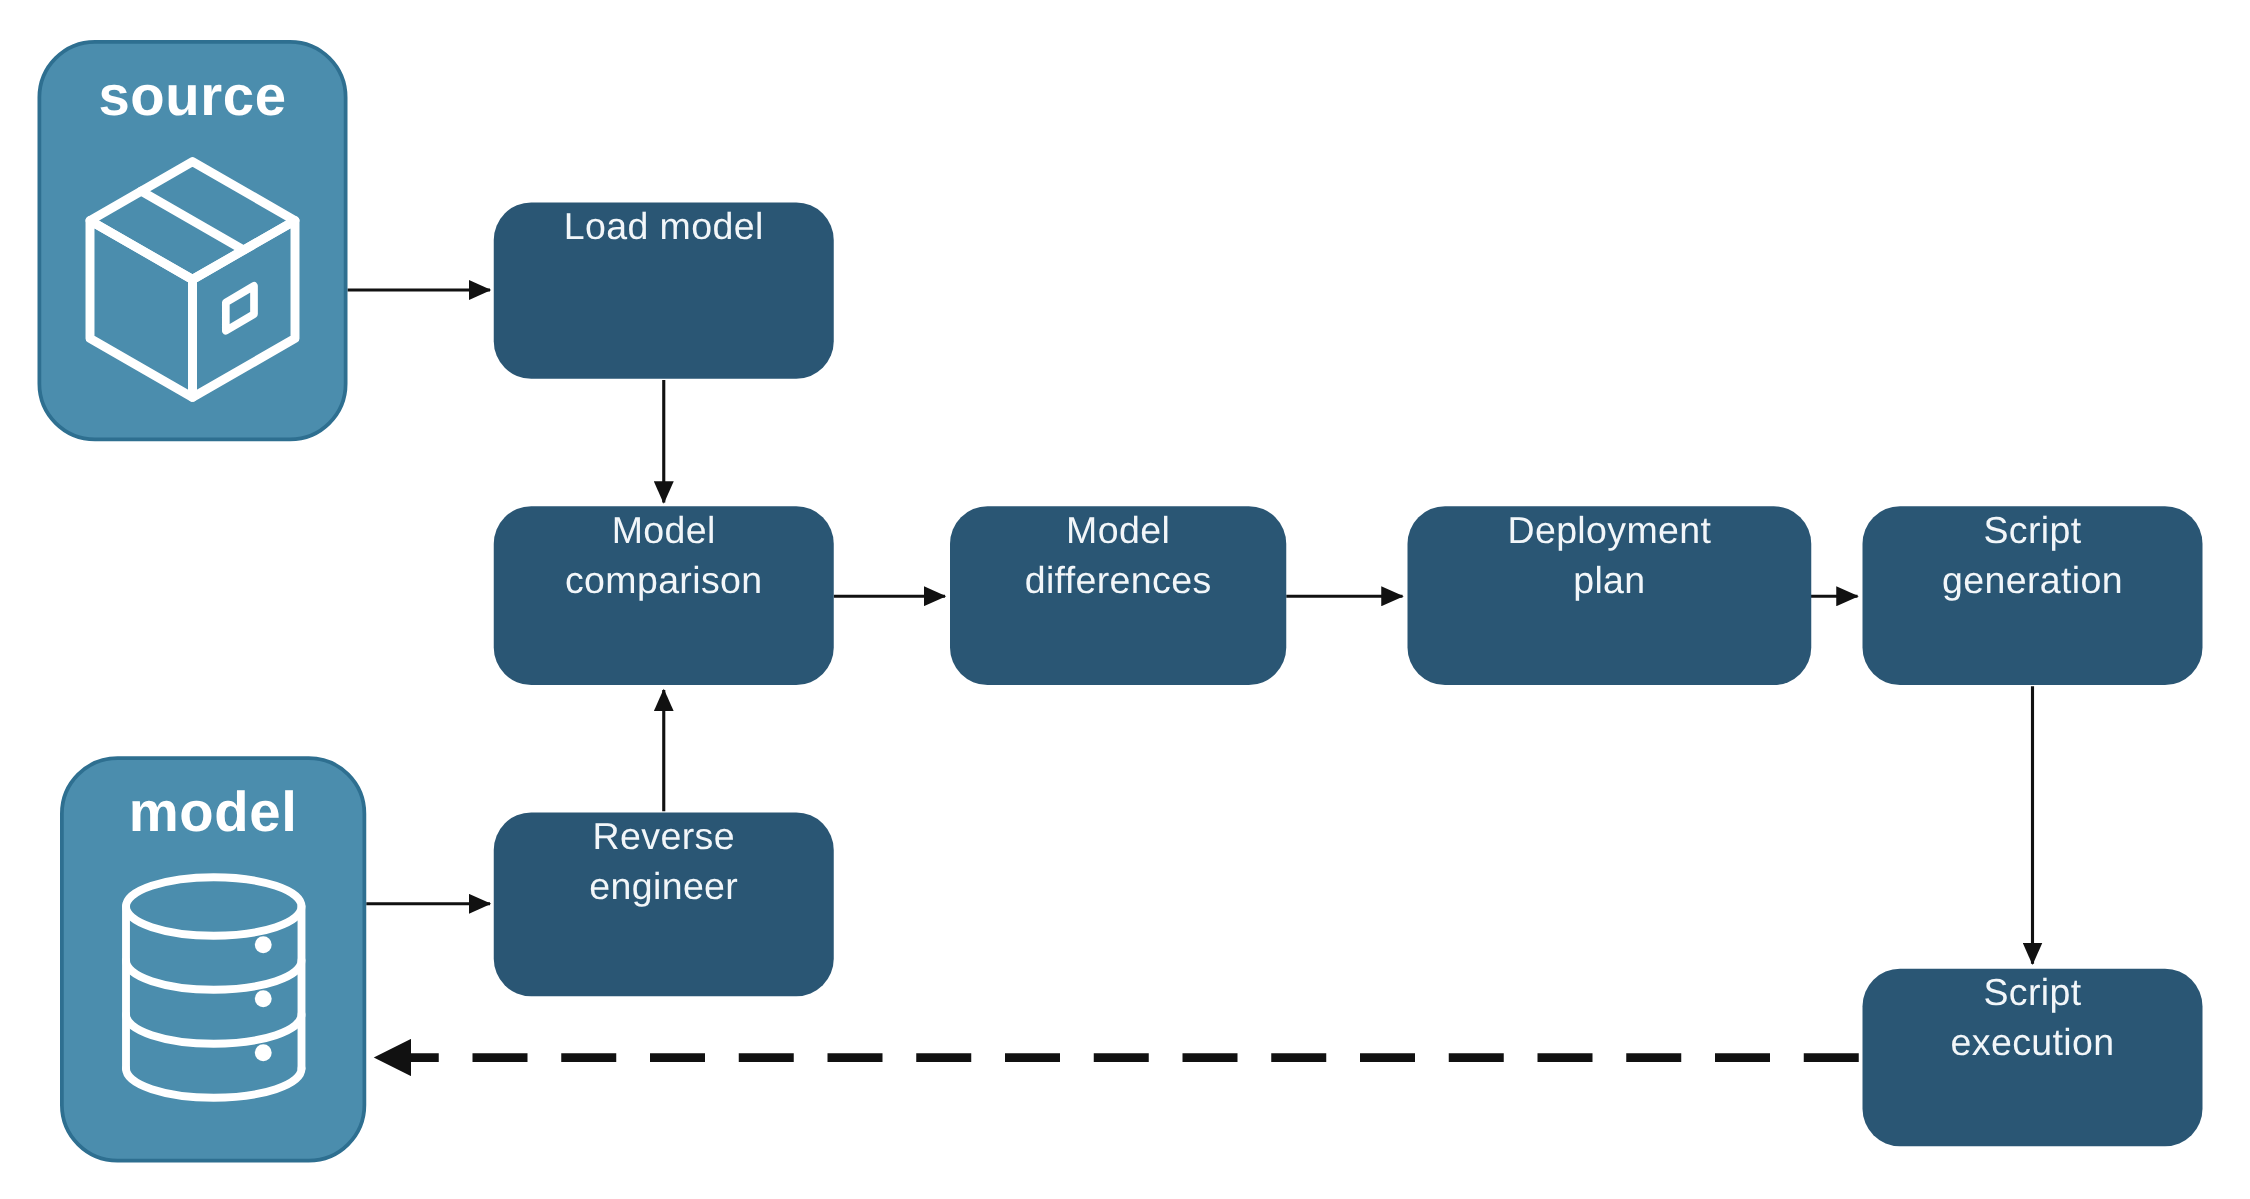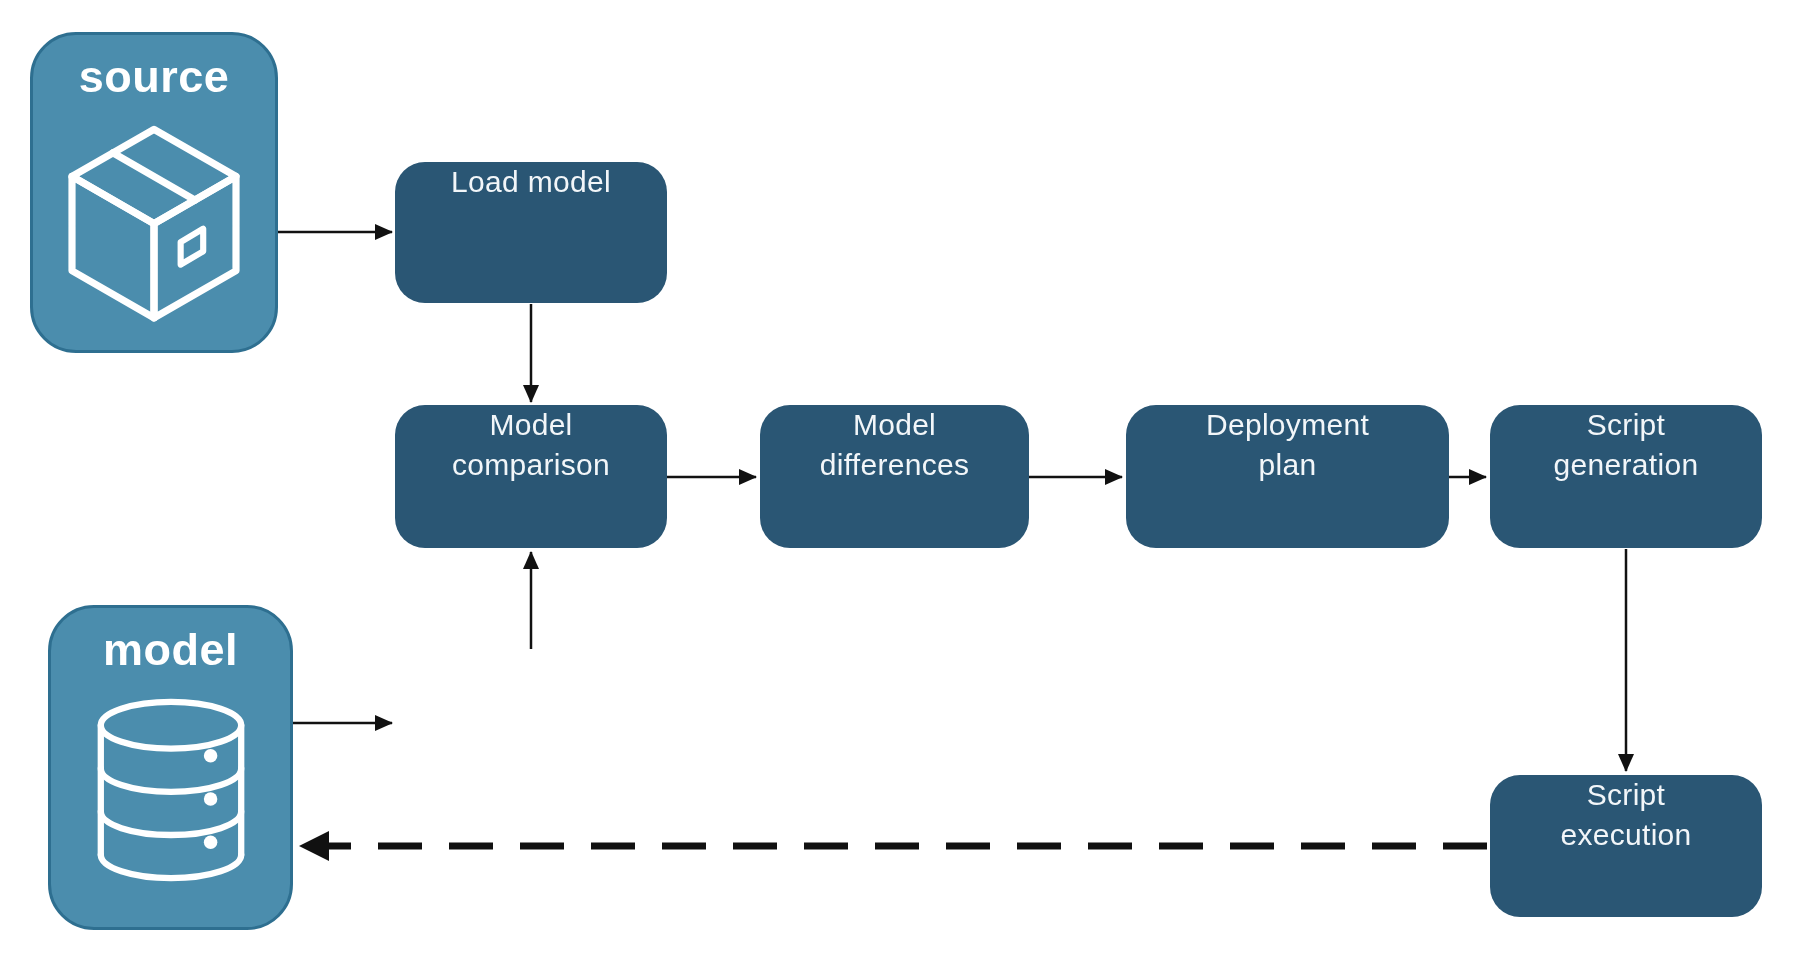--- a/index.html
+++ b/index.html
@@ -127,6 +127,10 @@
 comparison</span>
   </div>
 
+  <div class="node" style="left:395px; top:650px; width:272px; height:147px;">
+    <span>Reverse
+engineer</span>
+  </div>
 
   <div class="node" style="left:760px; top:405px; width:269px; height:143px;">
     <span>Model

